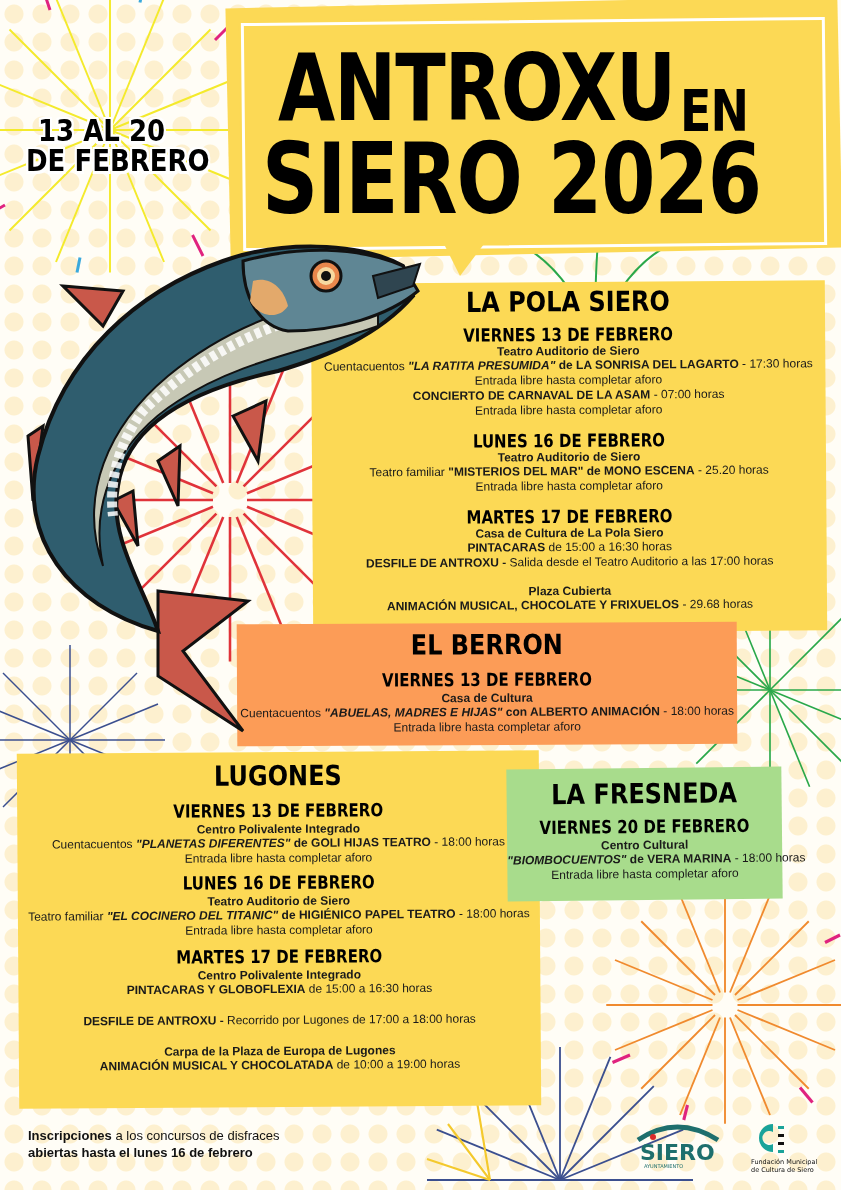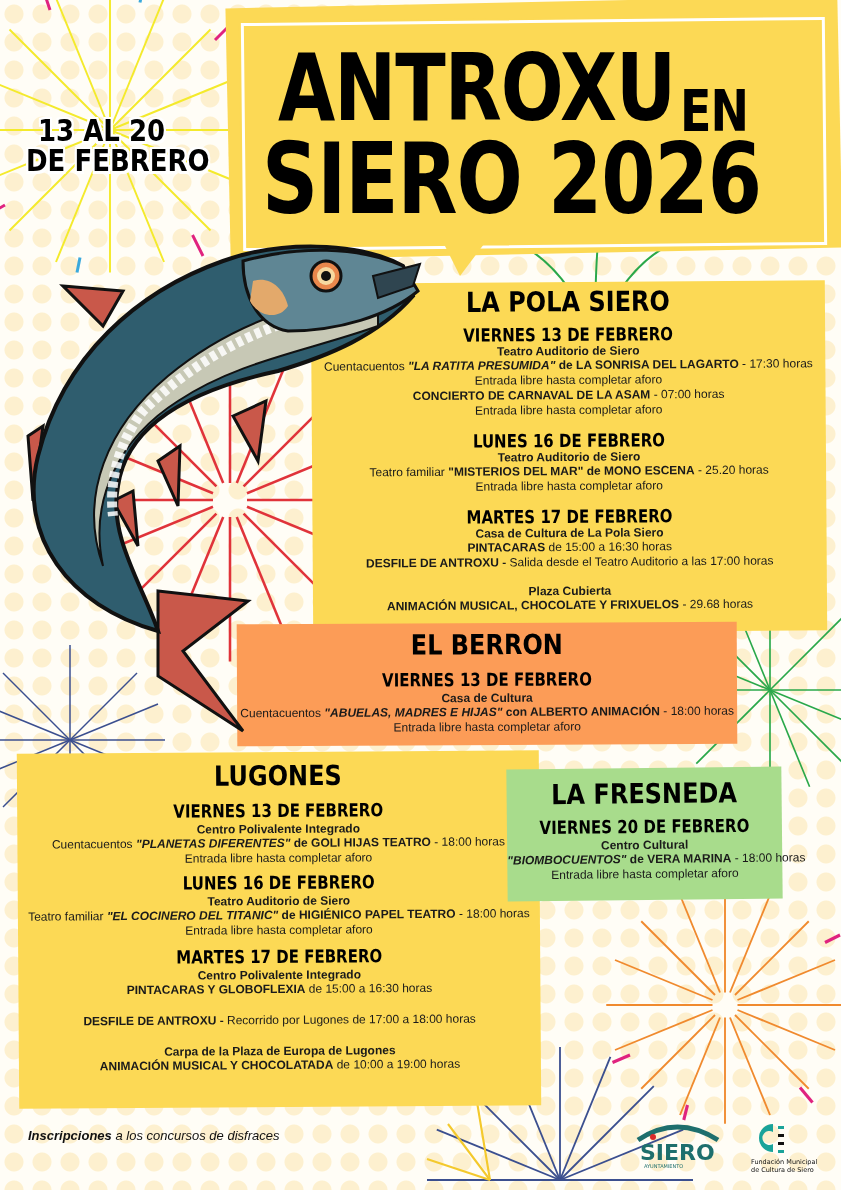--- a/index.html
+++ b/index.html
@@ -70,7 +70,7 @@
   .fish { position: absolute; left: 8px; top: 236px; width: 420px; height: 500px; }
 
   
-  .footer-note { position: absolute; left: 28px; top: 1127px; font-size: 13px; line-height: 17px; color: #111; font-style: italic; }
+  .footer-note { position: absolute; left: 28px; top: 1127px; font-size: 13px; line-height: 17px; color: #111; }
   .logo-siero { position: absolute; left: 630px; top: 1118px; width: 95px; height: 52px; }
   .logo-fmc { position: absolute; left: 745px; top: 1118px; width: 80px; height: 58px; }
 </style>

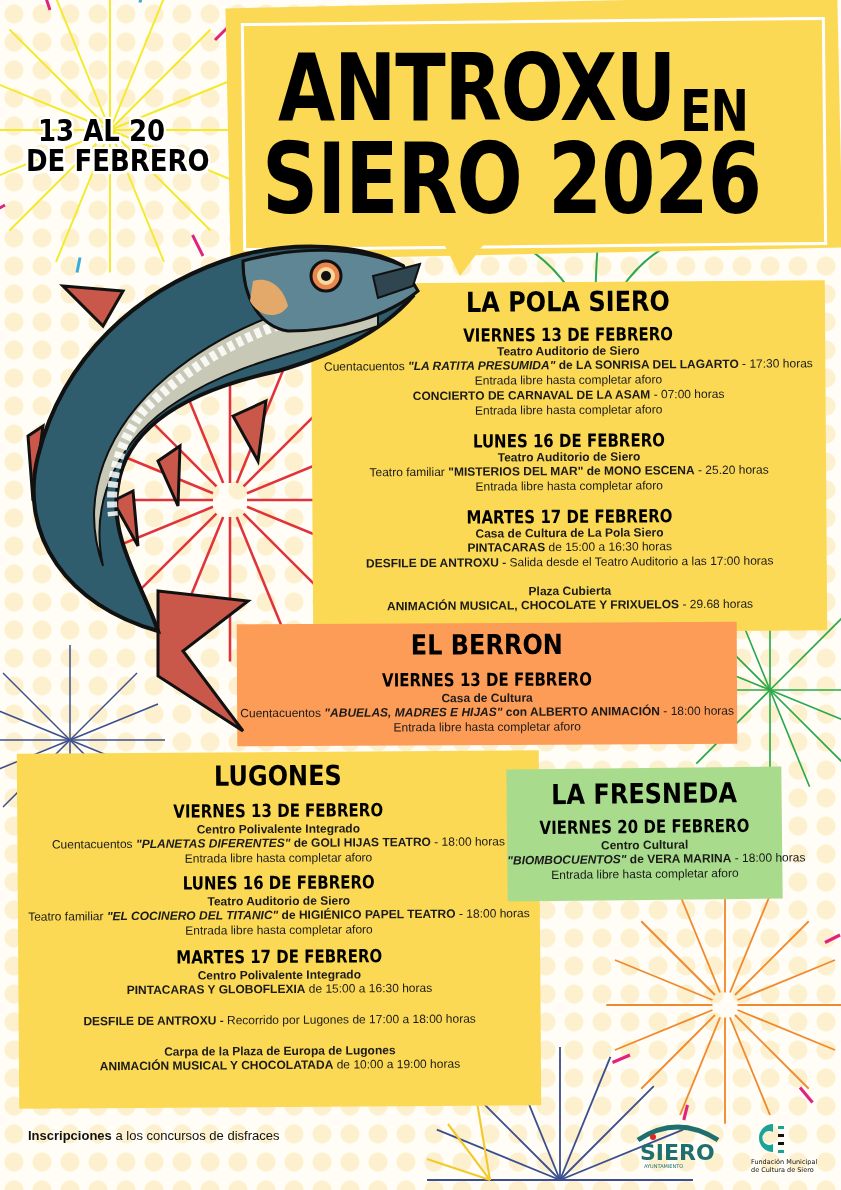--- a/index.html
+++ b/index.html
@@ -364,6 +364,7 @@
 
 <div class="footer-note">
   <div><span class="b">Inscripciones</span><span> a los concursos de disfraces</span></div>
+  <div class="b">abiertas hasta el lunes 16 de febrero</div>
 </div>
 
 <div class="logo-siero">

